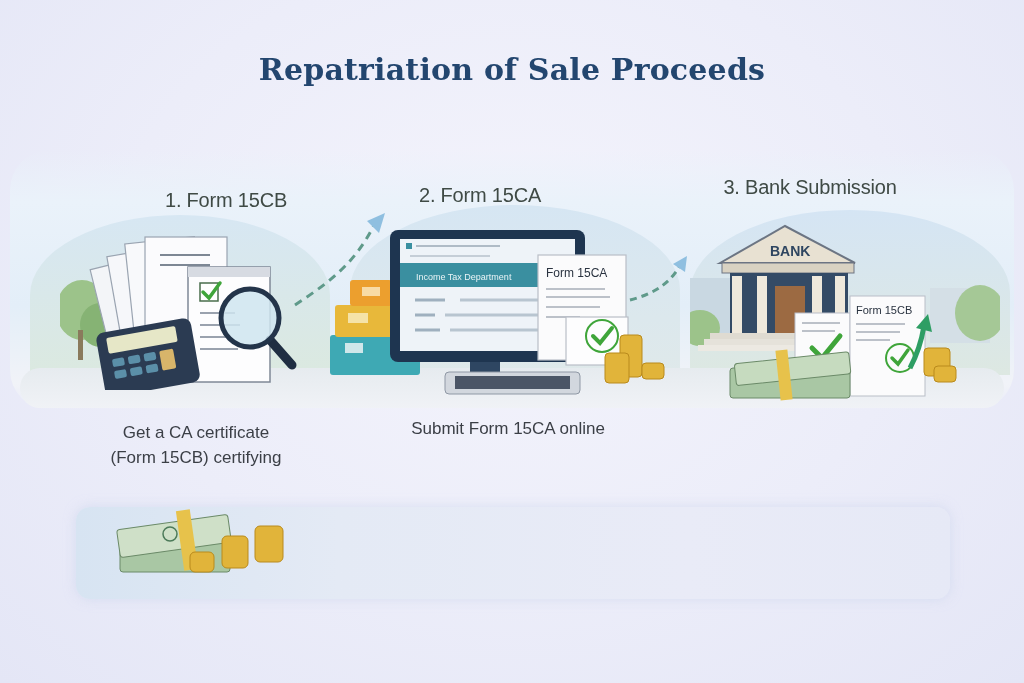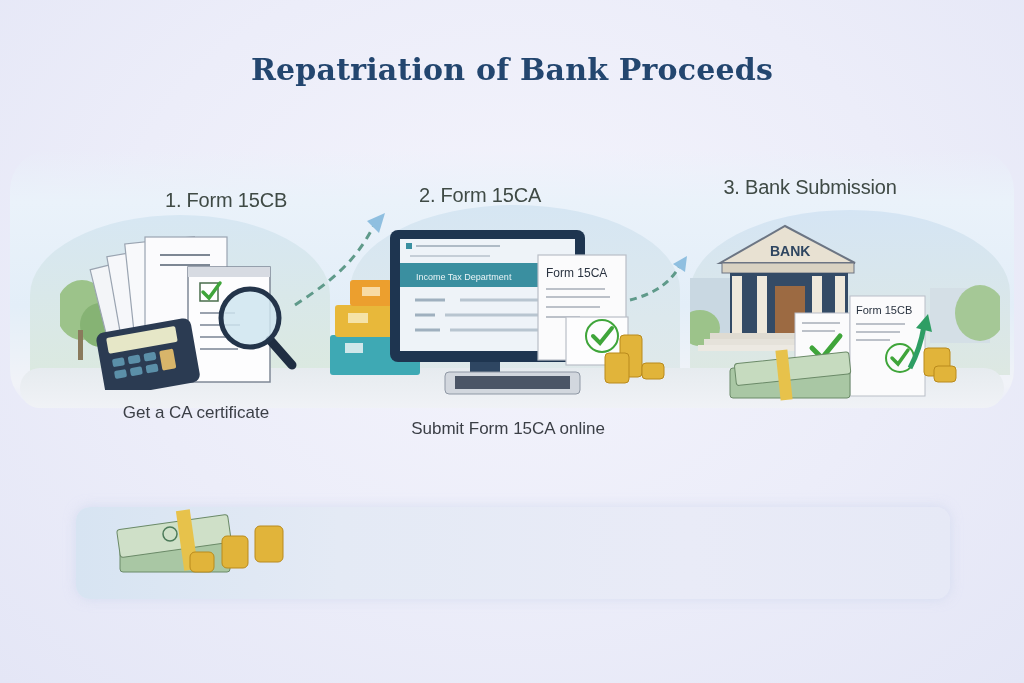--- a/index.html
+++ b/index.html
@@ -51,7 +51,7 @@
 <div class="hill" style="left:690px;top:210px;width:320px;height:165px;background:linear-gradient(180deg,#d5e5f4,#dde8e2);"></div>
 <div class="ground"></div>
 
-<h1 class="title">Repatriation of Bank Proceeds</h1>
+<h1 class="title">Repatriation of Sale Proceeds</h1>
 
 <div class="step-title" style="left:96px;margin-top:13px;">1. Form 15CB</div>
 <div class="step-title" style="left:350px;margin-top:8px;">2. Form 15CA</div>

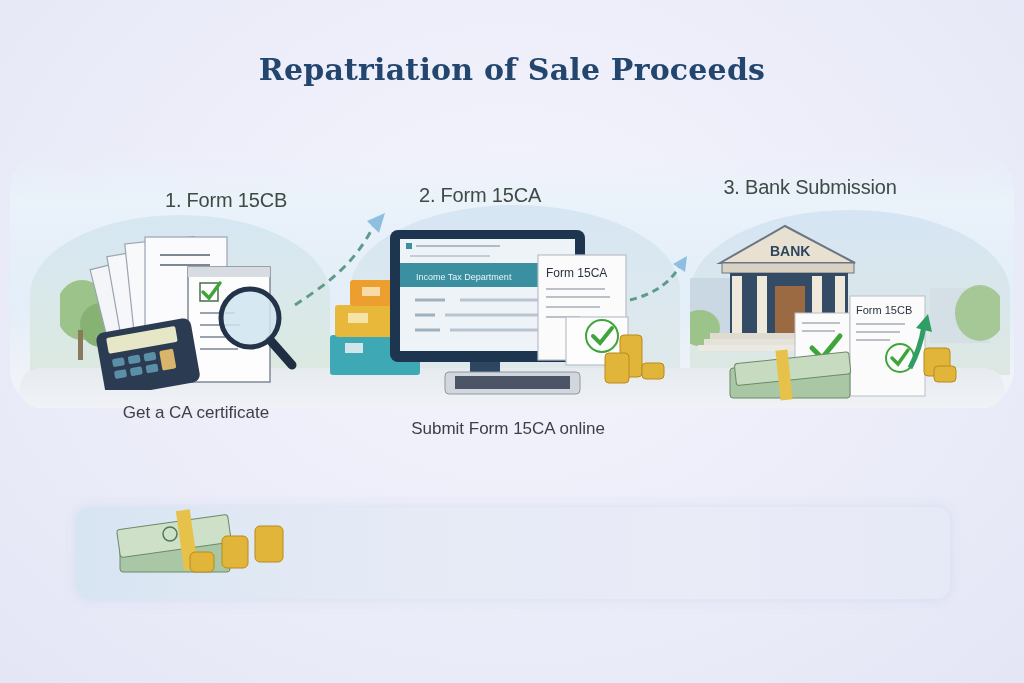--- a/index.html
+++ b/index.html
@@ -221,7 +221,7 @@
   </g>
 </svg>
 
-<div class="desc" style="left:76px;top:400px;">
+<div class="desc" style="left:76px;top:420px;">
   <div>Get a CA certificate</div>
 </div>
 <div class="desc" style="left:388px;top:408px;margin-top:8px;">

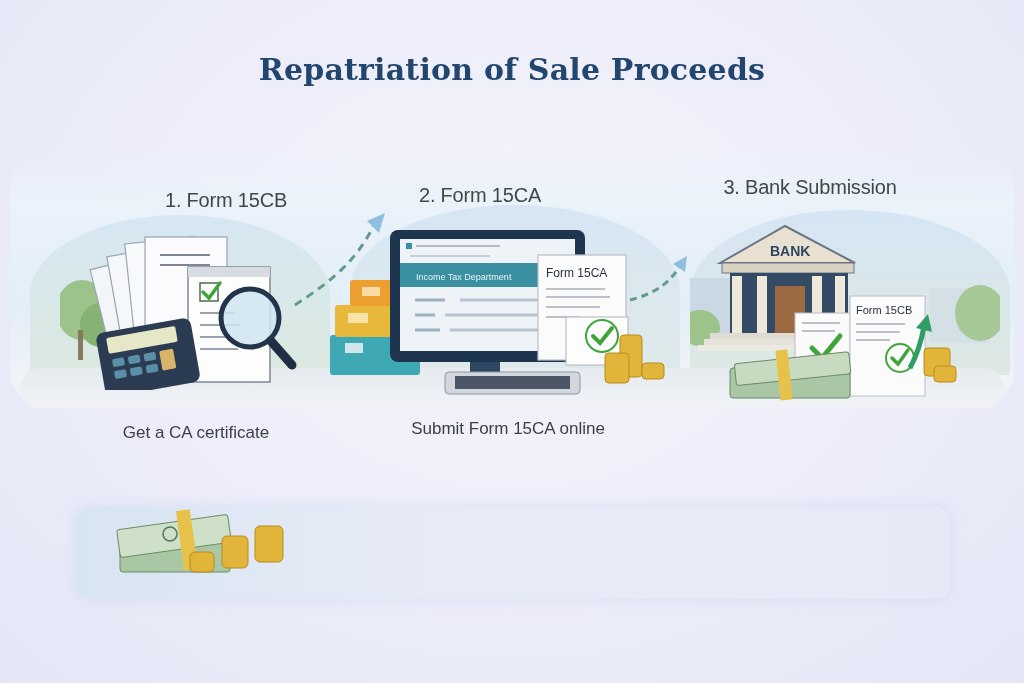--- a/index.html
+++ b/index.html
@@ -223,6 +223,7 @@
 
 <div class="desc" style="left:76px;top:420px;">
   <div>Get a CA certificate</div>
+  <div>(Form 15CB) certifying</div>
 </div>
 <div class="desc" style="left:388px;top:408px;margin-top:8px;">
   <div>Submit Form 15CA online</div>

